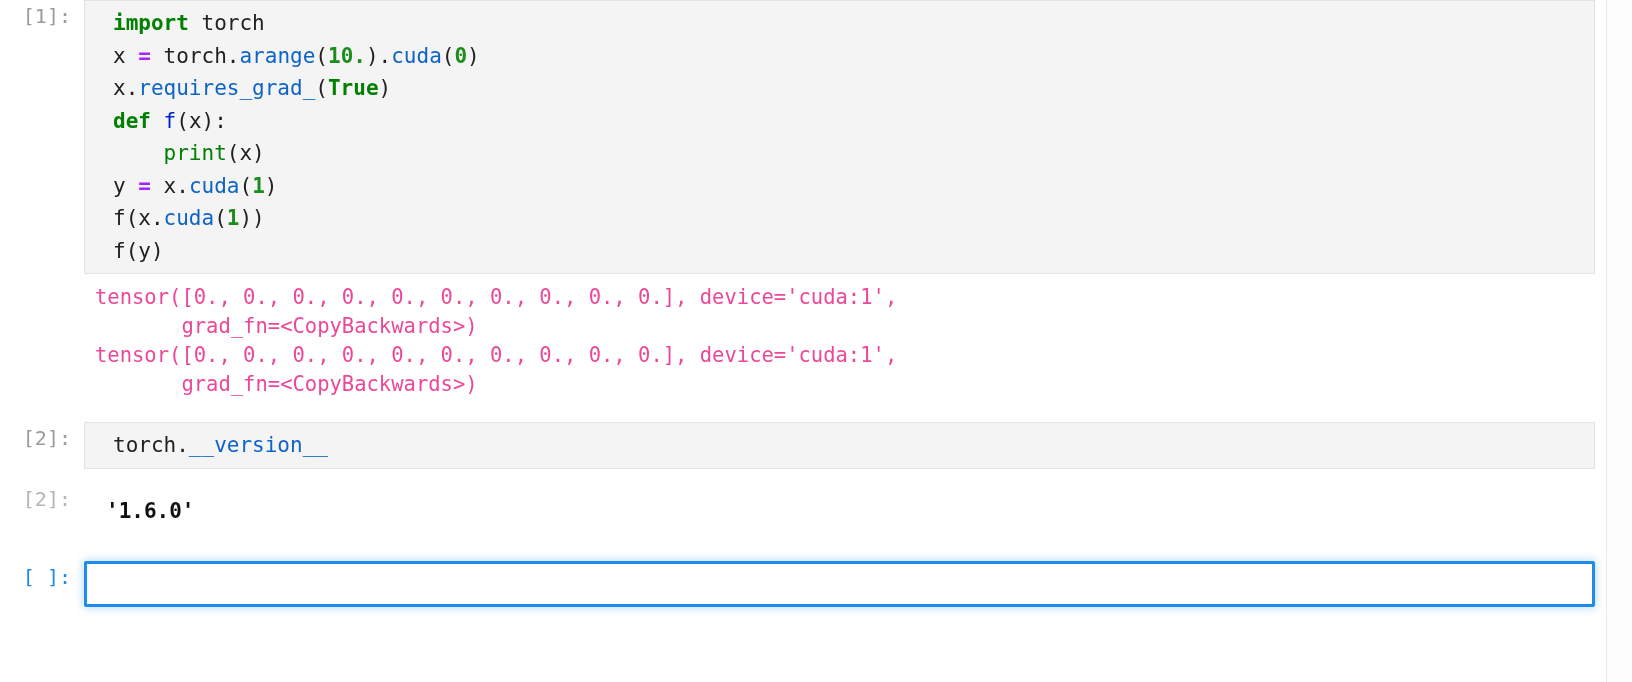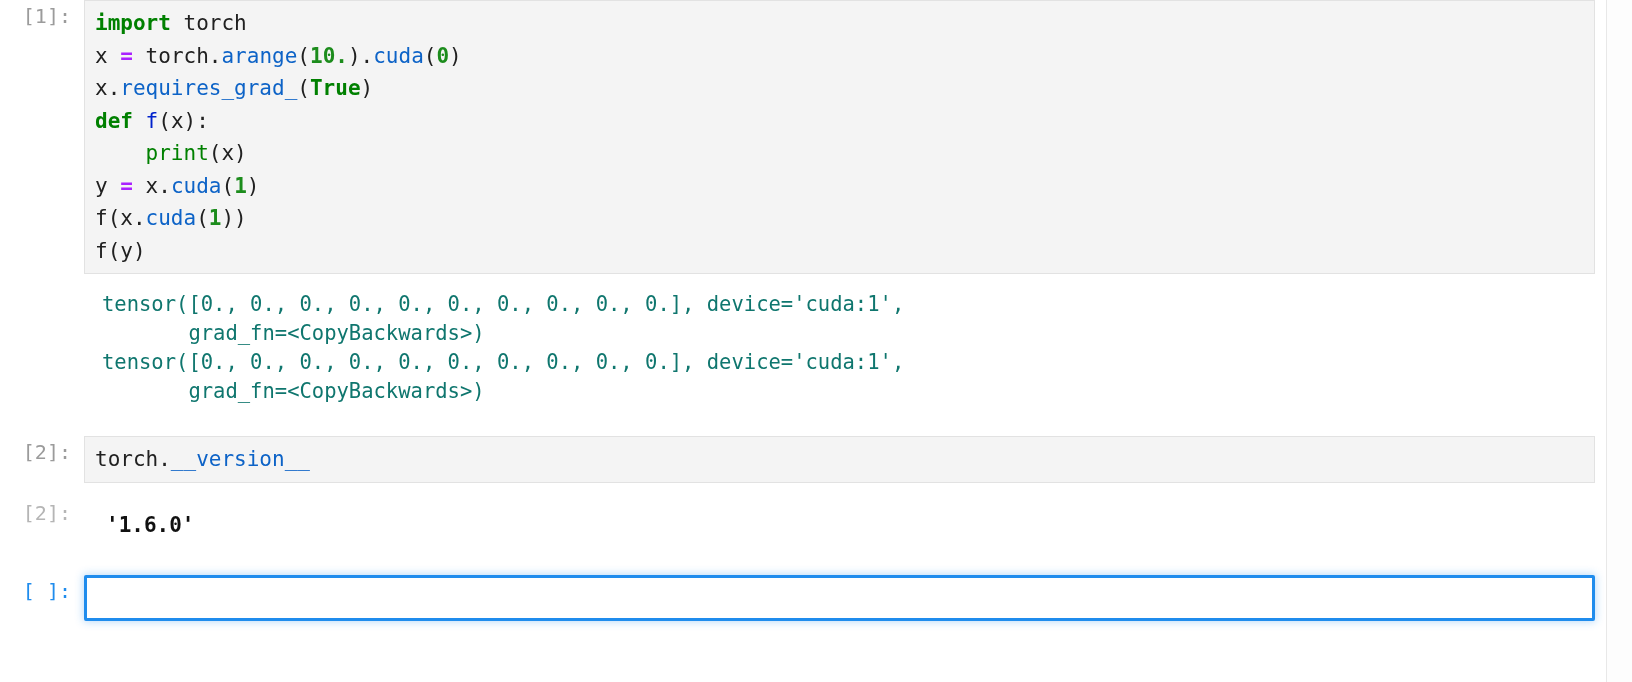--- a/index.html
+++ b/index.html
@@ -81,7 +81,7 @@
     background: #f4f4f4;
     border: 1px solid #e2e2e2;
     box-sizing: border-box;
-    padding: 6px 8px 6px 10px;
+    padding: 6px 8px 6px 28px;
     margin-right: 11px;
   }
   .input-area.focused {

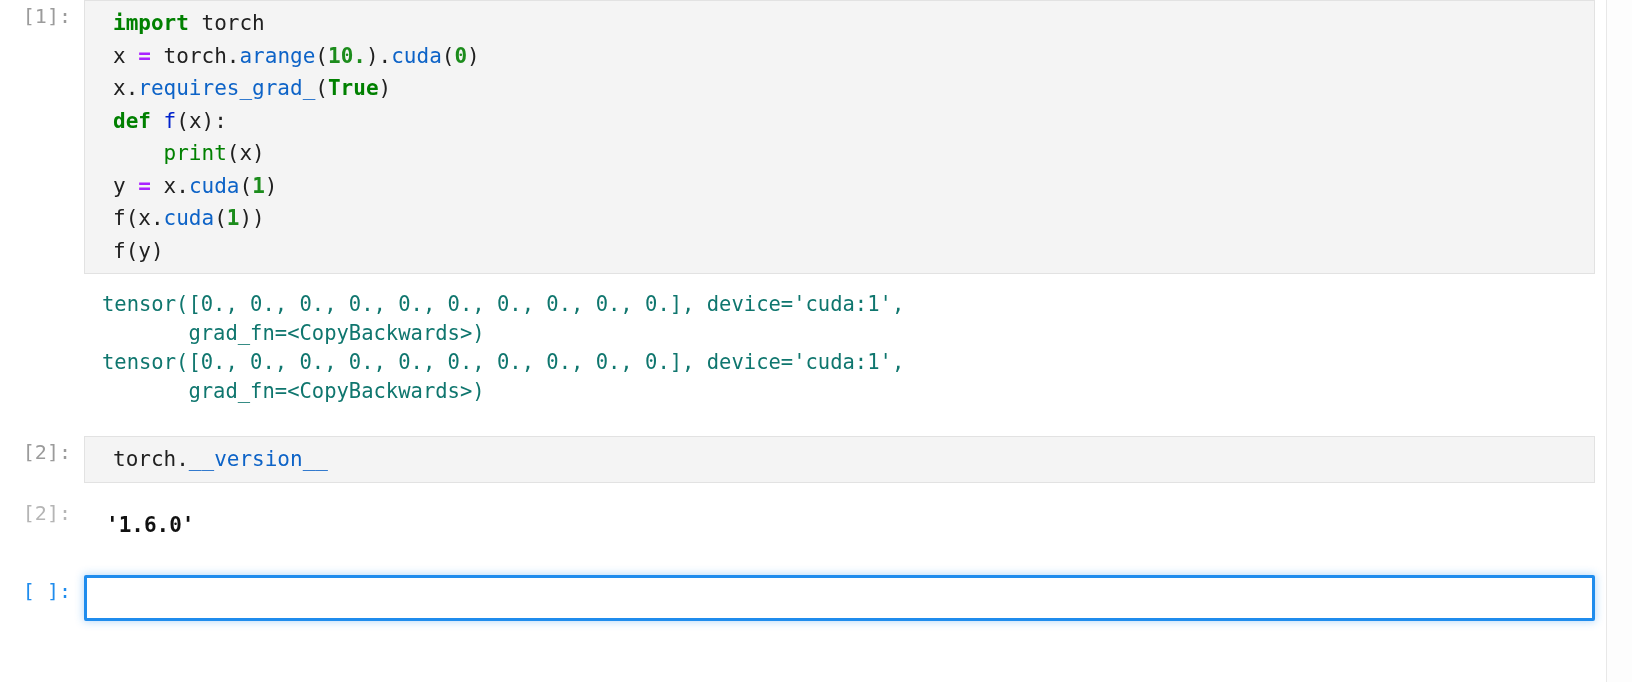--- a/index.html
+++ b/index.html
@@ -121,11 +121,11 @@
     box-sizing: border-box;
   }
   pre.stream {
-    margin: 8px;
+    margin: 1px;
     font-family: "DejaVu Sans Mono", "Liberation Mono", monospace;
     font-size: 20.5px;
     line-height: 29px;
-    color: #0f766e;
+    color: #ec4899;
     white-space: pre;
   }
   pre.result {

